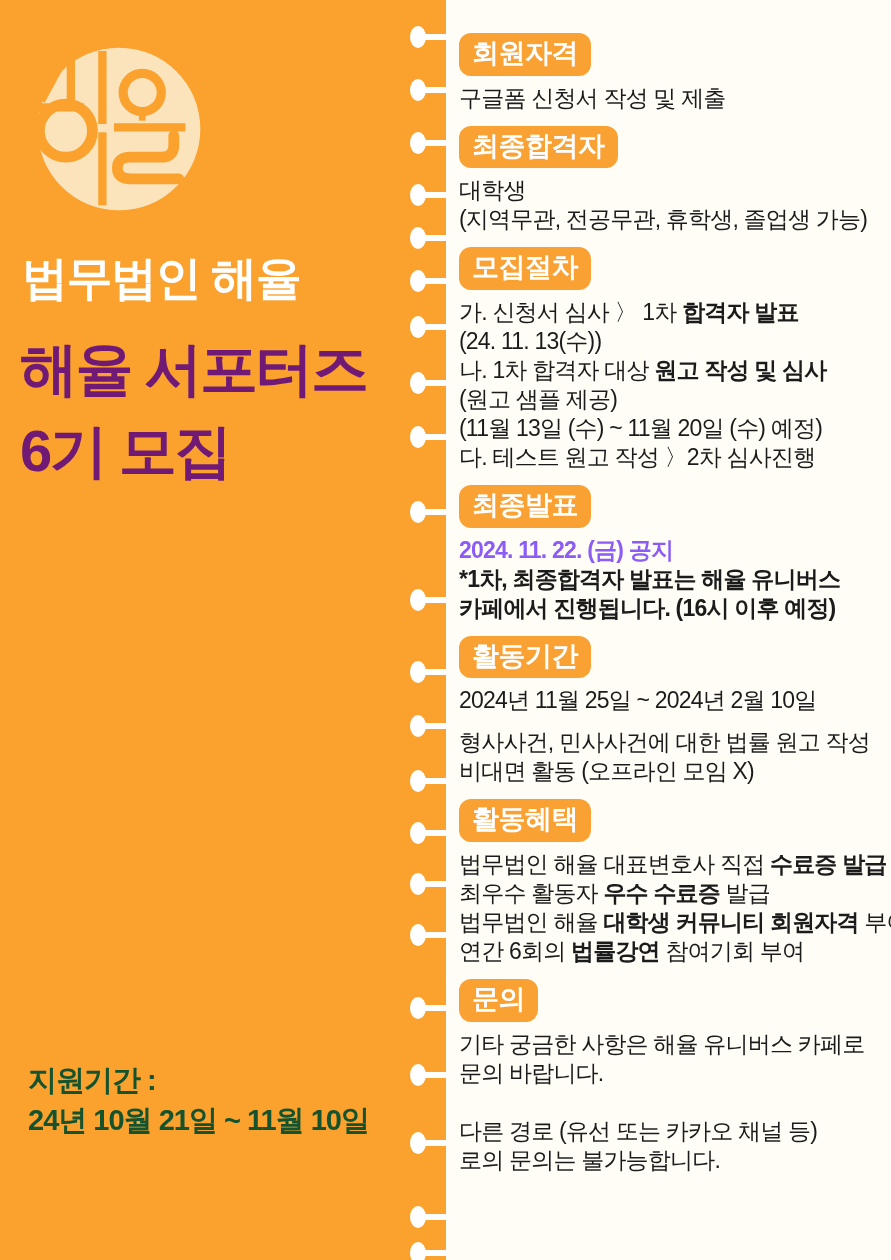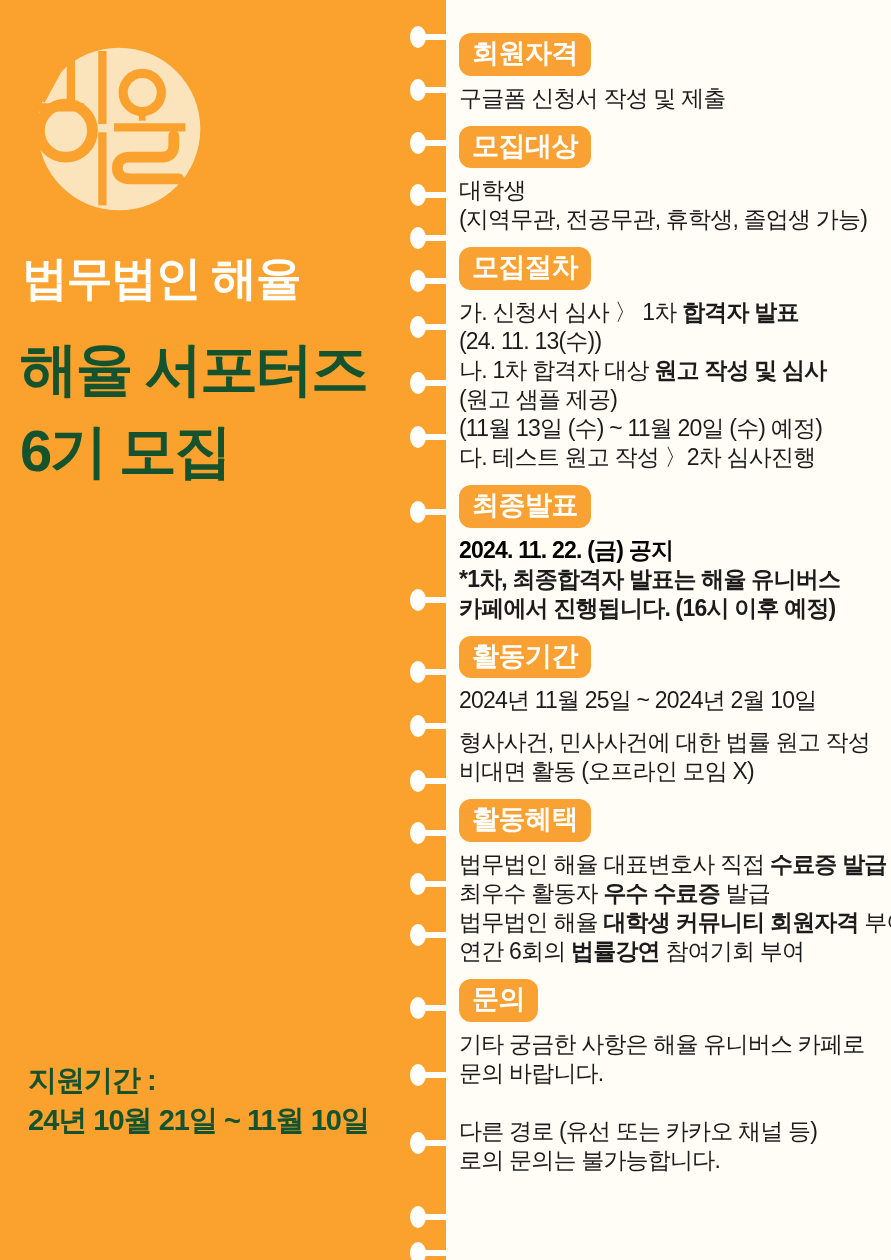--- a/index.html
+++ b/index.html
@@ -107,7 +107,7 @@
 
   <div class="right-panel">
       <div class="section"><div class="badge">회원자격</div><p class="line"><span>구글폼 신청서 작성 및 제출</span></p></div>
-      <div class="section"><div class="badge">모집대상</div><p class="line"><span>대학생</span></p><p class="line"><span>(지역무관, 전공무관, 휴학생, 졸업생 가능)</span></p></div>
+      <div class="section"><div class="badge">최종합격자</div><p class="line"><span>대학생</span></p><p class="line"><span>(지역무관, 전공무관, 휴학생, 졸업생 가능)</span></p></div>
       <div class="section"><div class="badge">모집절차</div><p class="line"><span>가. 신청서 심사 〉 1차 </span><span class="b">합격자 발표</span></p><p class="line"><span>(24. 11. 13(수))</span></p><p class="line"><span>나. 1차 합격자 대상 </span><span class="b">원고 작성 및 심사</span></p><p class="line"><span>(원고 샘플 제공)</span></p><p class="line"><span>(11월 13일 (수) ~ 11월 20일 (수) 예정)</span></p><p class="line"><span>다. 테스트 원고 작성 〉2차 심사진행</span></p></div>
       <div class="section"><div class="badge">최종발표</div><p class="line"><span class="b" style="color: #000000;">2024. 11. 22. (금) 공지</span></p><p class="line"><span class="b">*1차, 최종합격자 발표는 해율 유니버스</span></p><p class="line"><span class="b">카페에서 진행됩니다. (16시 이후 예정)</span></p></div>
       <div class="section"><div class="badge">활동기간</div><p class="line"><span>2024년 11월 25일 ~ 2024년 2월 10일</span></p></div>

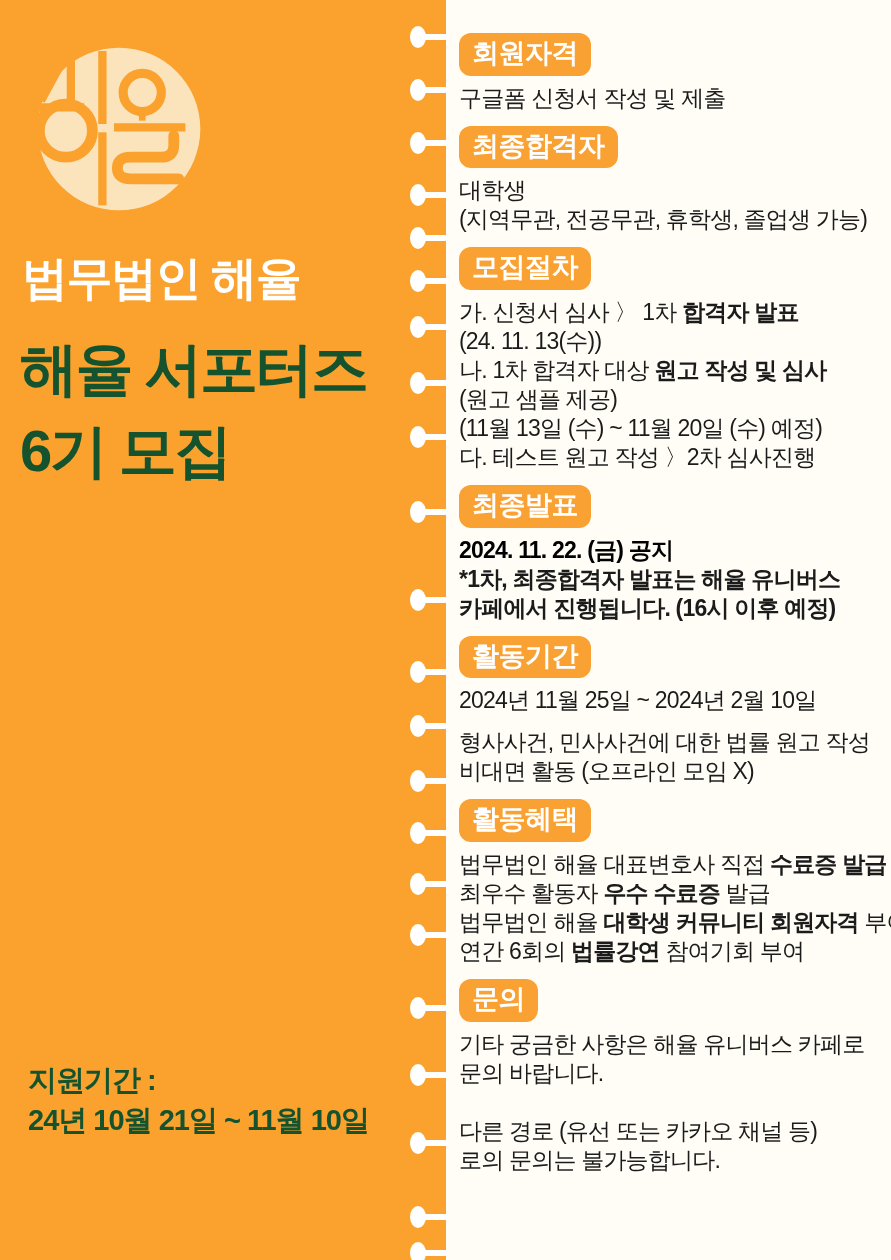--- a/index.html
+++ b/index.html
@@ -24,7 +24,7 @@
   }
   .main-title{
     position:absolute;left:20px;top:328px;width:420px;
-    color:#14532d;font-size:58px;font-weight:900;letter-spacing:-2.5px;
+    color:#701a75;font-size:58px;font-weight:900;letter-spacing:-2.5px;
     line-height:82px;white-space:nowrap;
   }
   .apply-period{

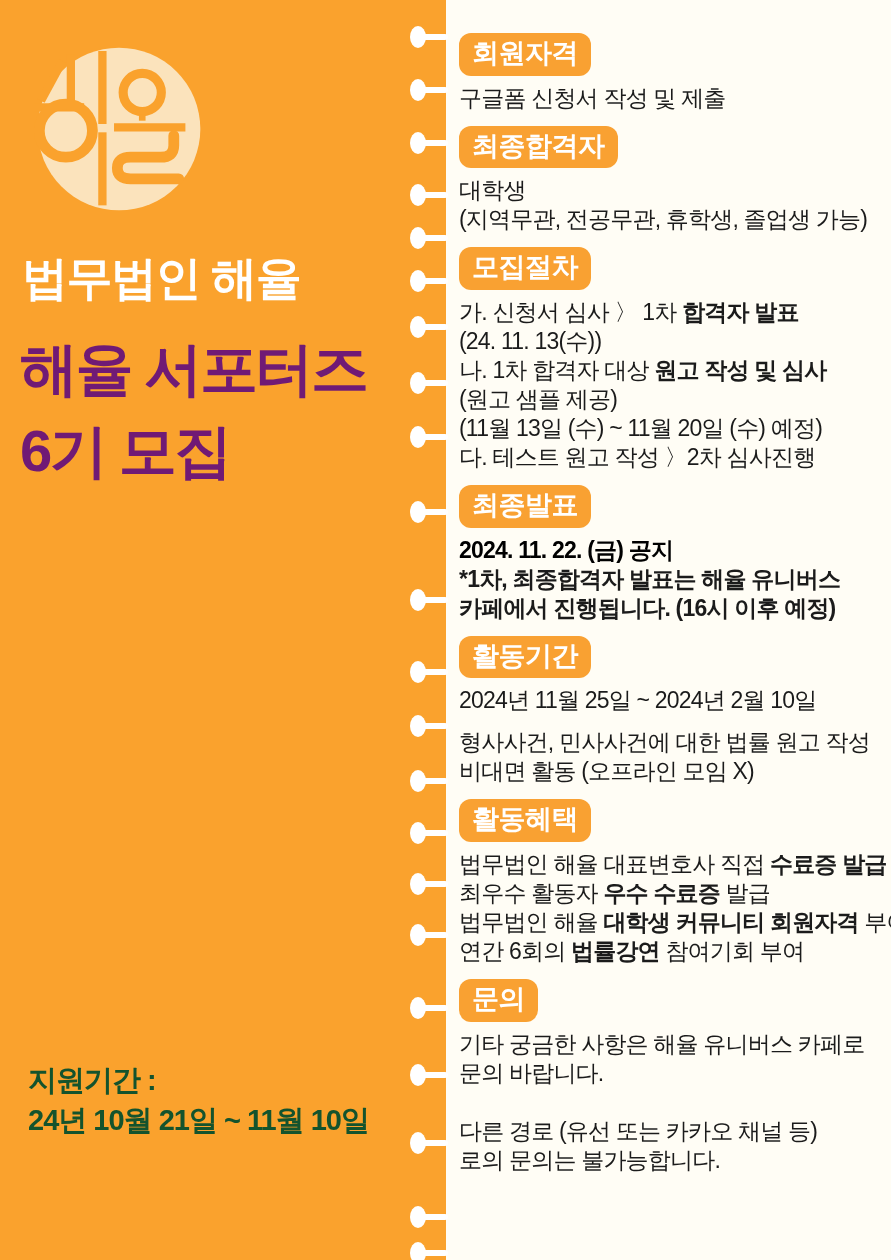--- a/index.html
+++ b/index.html
@@ -109,7 +109,7 @@
       <div class="section"><div class="badge">회원자격</div><p class="line"><span>구글폼 신청서 작성 및 제출</span></p></div>
       <div class="section"><div class="badge">최종합격자</div><p class="line"><span>대학생</span></p><p class="line"><span>(지역무관, 전공무관, 휴학생, 졸업생 가능)</span></p></div>
       <div class="section"><div class="badge">모집절차</div><p class="line"><span>가. 신청서 심사 〉 1차 </span><span class="b">합격자 발표</span></p><p class="line"><span>(24. 11. 13(수))</span></p><p class="line"><span>나. 1차 합격자 대상 </span><span class="b">원고 작성 및 심사</span></p><p class="line"><span>(원고 샘플 제공)</span></p><p class="line"><span>(11월 13일 (수) ~ 11월 20일 (수) 예정)</span></p><p class="line"><span>다. 테스트 원고 작성 〉2차 심사진행</span></p></div>
-      <div class="section"><div class="badge">최종발표</div><p class="line"><span class="b" style="color: #000000;">2024. 11. 22. (금) 공지</span></p><p class="line"><span class="b">*1차, 최종합격자 발표는 해율 유니버스</span></p><p class="line"><span class="b">카페에서 진행됩니다. (16시 이후 예정)</span></p></div>
+      <div class="section"><div class="badge">최종발표</div><p class="line"><span class="b" style="color: #8b5cf6;">2024. 11. 22. (금) 공지</span></p><p class="line"><span class="b">*1차, 최종합격자 발표는 해율 유니버스</span></p><p class="line"><span class="b">카페에서 진행됩니다. (16시 이후 예정)</span></p></div>
       <div class="section"><div class="badge">활동기간</div><p class="line"><span>2024년 11월 25일 ~ 2024년 2월 10일</span></p></div>
       <div class="section"><p class="line"><span>형사사건, 민사사건에 대한 법률 원고 작성</span></p><p class="line"><span>비대면 활동 (오프라인 모임 X)</span></p></div>
       <div class="section"><div class="badge">활동혜택</div><p class="line"><span>법무법인 해율 대표변호사 직접 </span><span class="b">수료증 발급</span></p><p class="line"><span>최우수 활동자 </span><span class="b">우수 수료증</span><span> 발급</span></p><p class="line"><span>법무법인 해율 </span><span class="b">대학생 커뮤니티 회원자격</span><span> 부여</span></p><p class="line"><span>연간 6회의 </span><span class="b">법률강연</span><span> 참여기회 부여</span></p></div>

